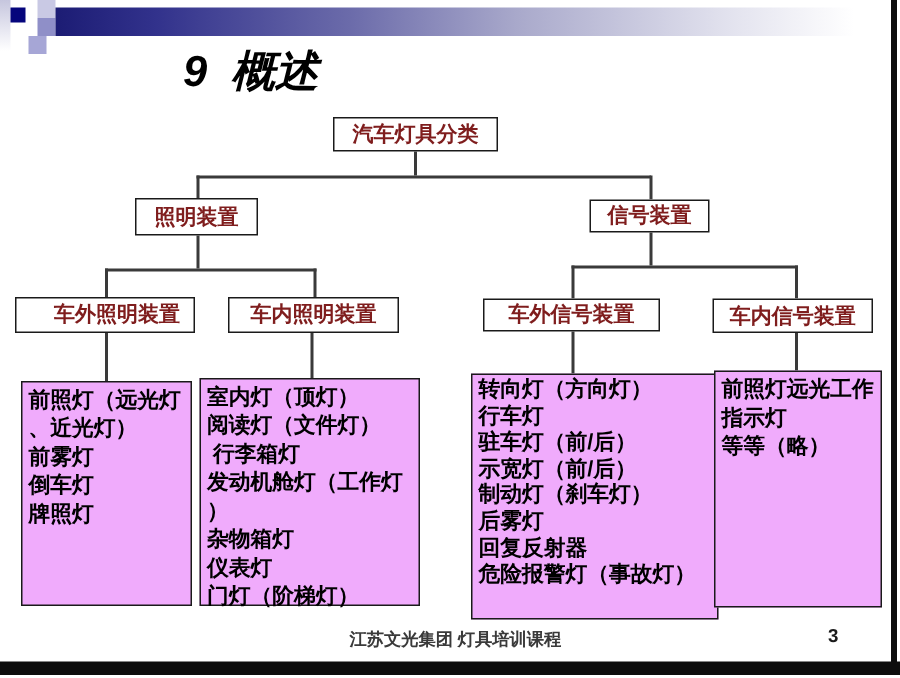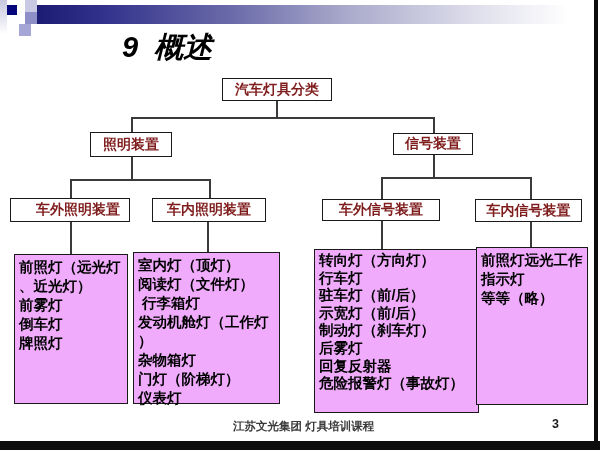--- a/index.html
+++ b/index.html
@@ -113,8 +113,8 @@
       <div class="li"> 行李箱灯</div>
       <div class="li">发动机舱灯（工作灯）</div>
       <div class="li">杂物箱灯</div>
+      <div class="li">仪表灯</div>
       <div class="li">门灯（阶梯灯）</div>
-      <div class="li">仪表灯</div>
     </div>
 
   <div class="leaf leaf-3" style="left:298px;top:249px;width:165px;height:164px;margin-left:16px;">

